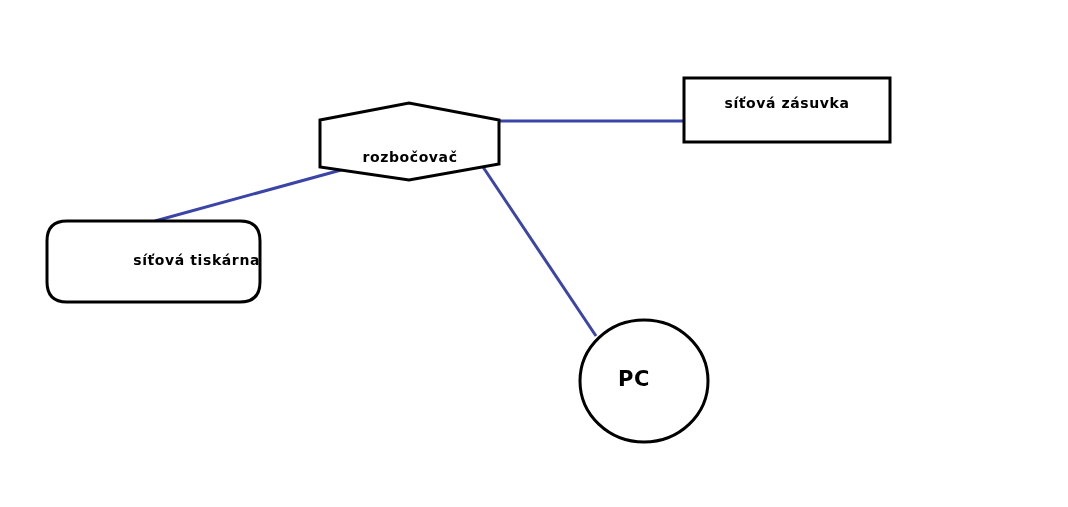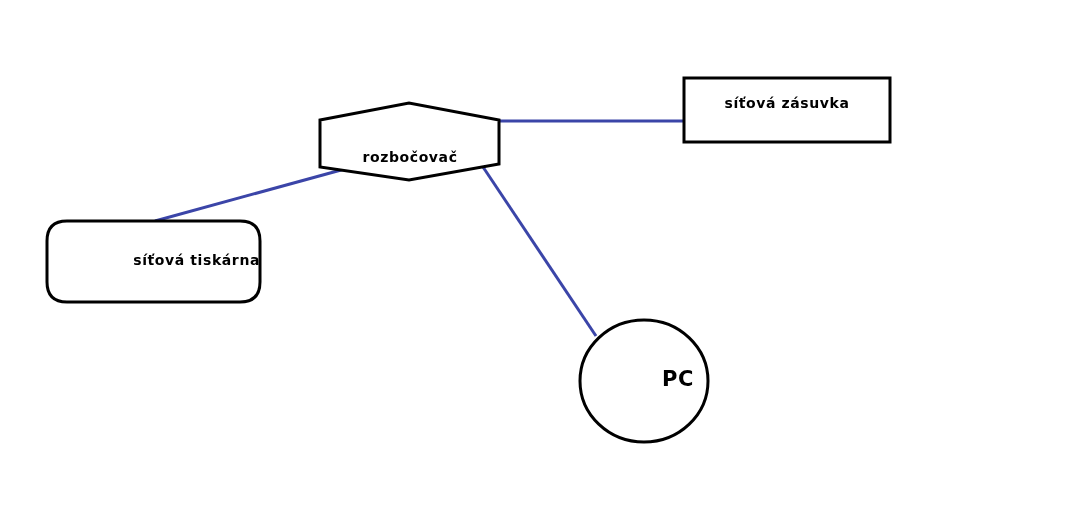--- a/index.html
+++ b/index.html
@@ -75,7 +75,6 @@
     width: 108px;
     font-size: 21px;
     letter-spacing: 0.5px;
-    padding-left: 44px;
   }
 </style>
 </head>

